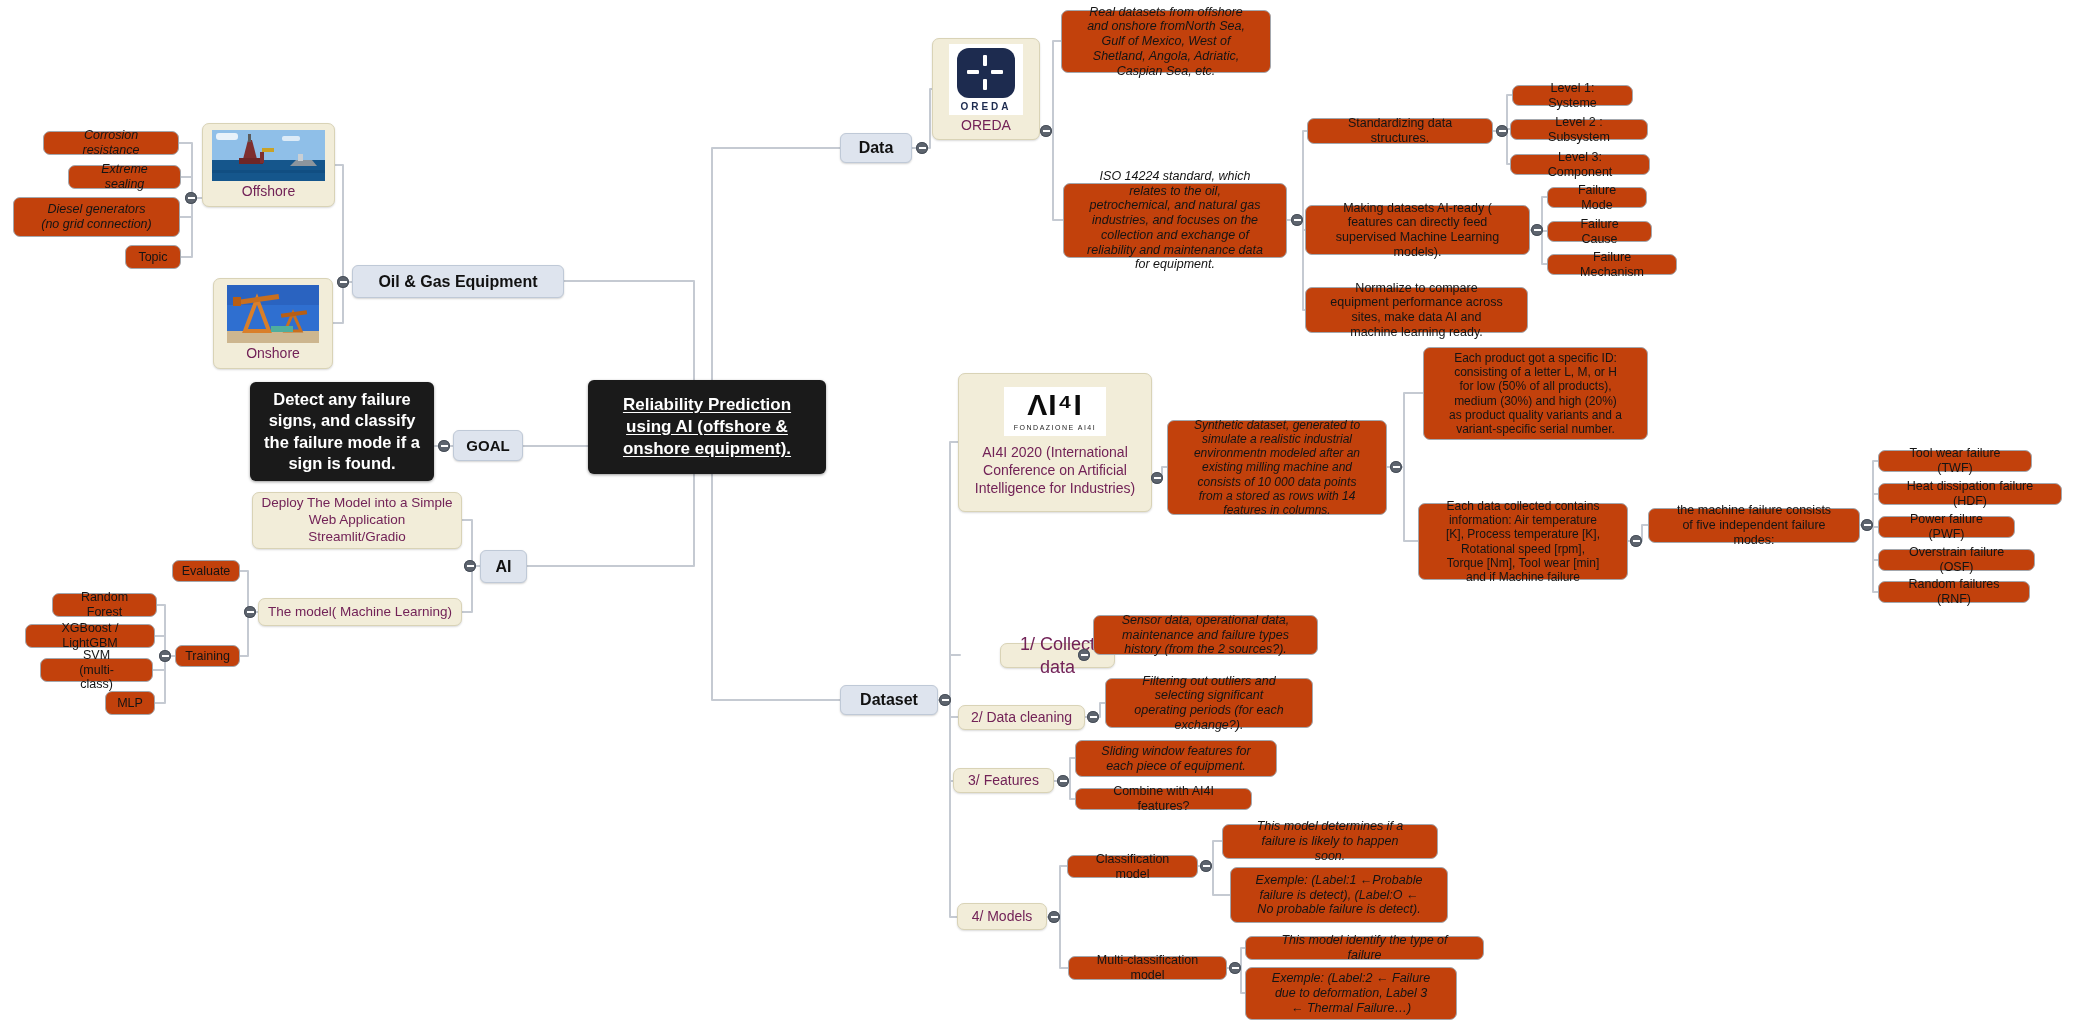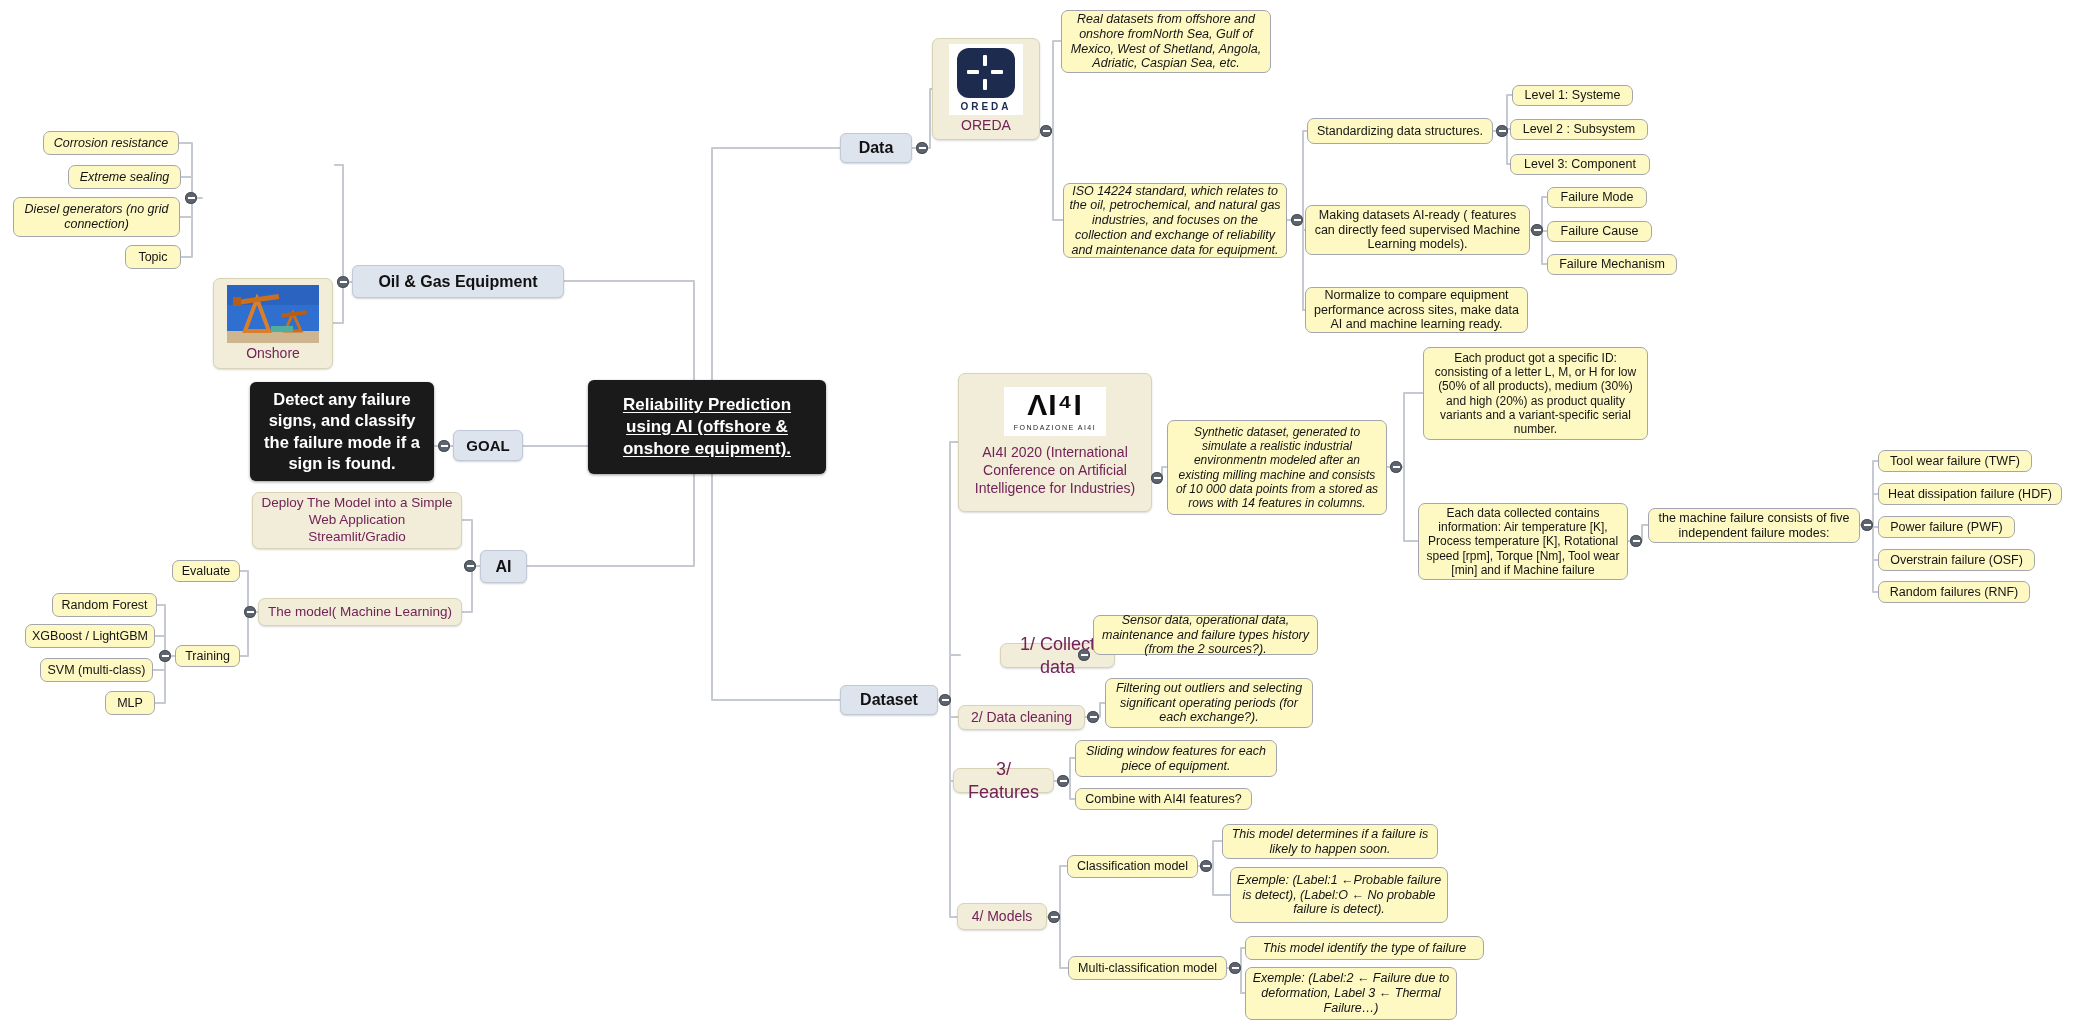--- a/index.html
+++ b/index.html
@@ -8,8 +8,8 @@
   .wires{position:absolute;left:0;top:0;pointer-events:none;}
   .node{position:absolute;box-sizing:border-box;display:flex;align-items:center;justify-content:center;
         text-align:center;border-radius:7px;}
-  .leaf{background:#fef9c3;border:1.5px solid #a3a7ad;color:#141414;font-size:12.5px;line-height:1.18;
-        padding:2px 5px;}
+  .leaf{background:#c2410c;border:1.5px solid #a3a7ad;color:#141414;font-size:12.5px;line-height:1.18;
+        padding:2px 23px;}
   .it{font-style:italic;}
   .topicbox{background:#dee4ee;border:1px solid #bfc9d7;color:#111;font-weight:bold;font-size:16px;
             border-radius:6px;box-shadow:0 1px 2px rgba(0,0,0,.18);}

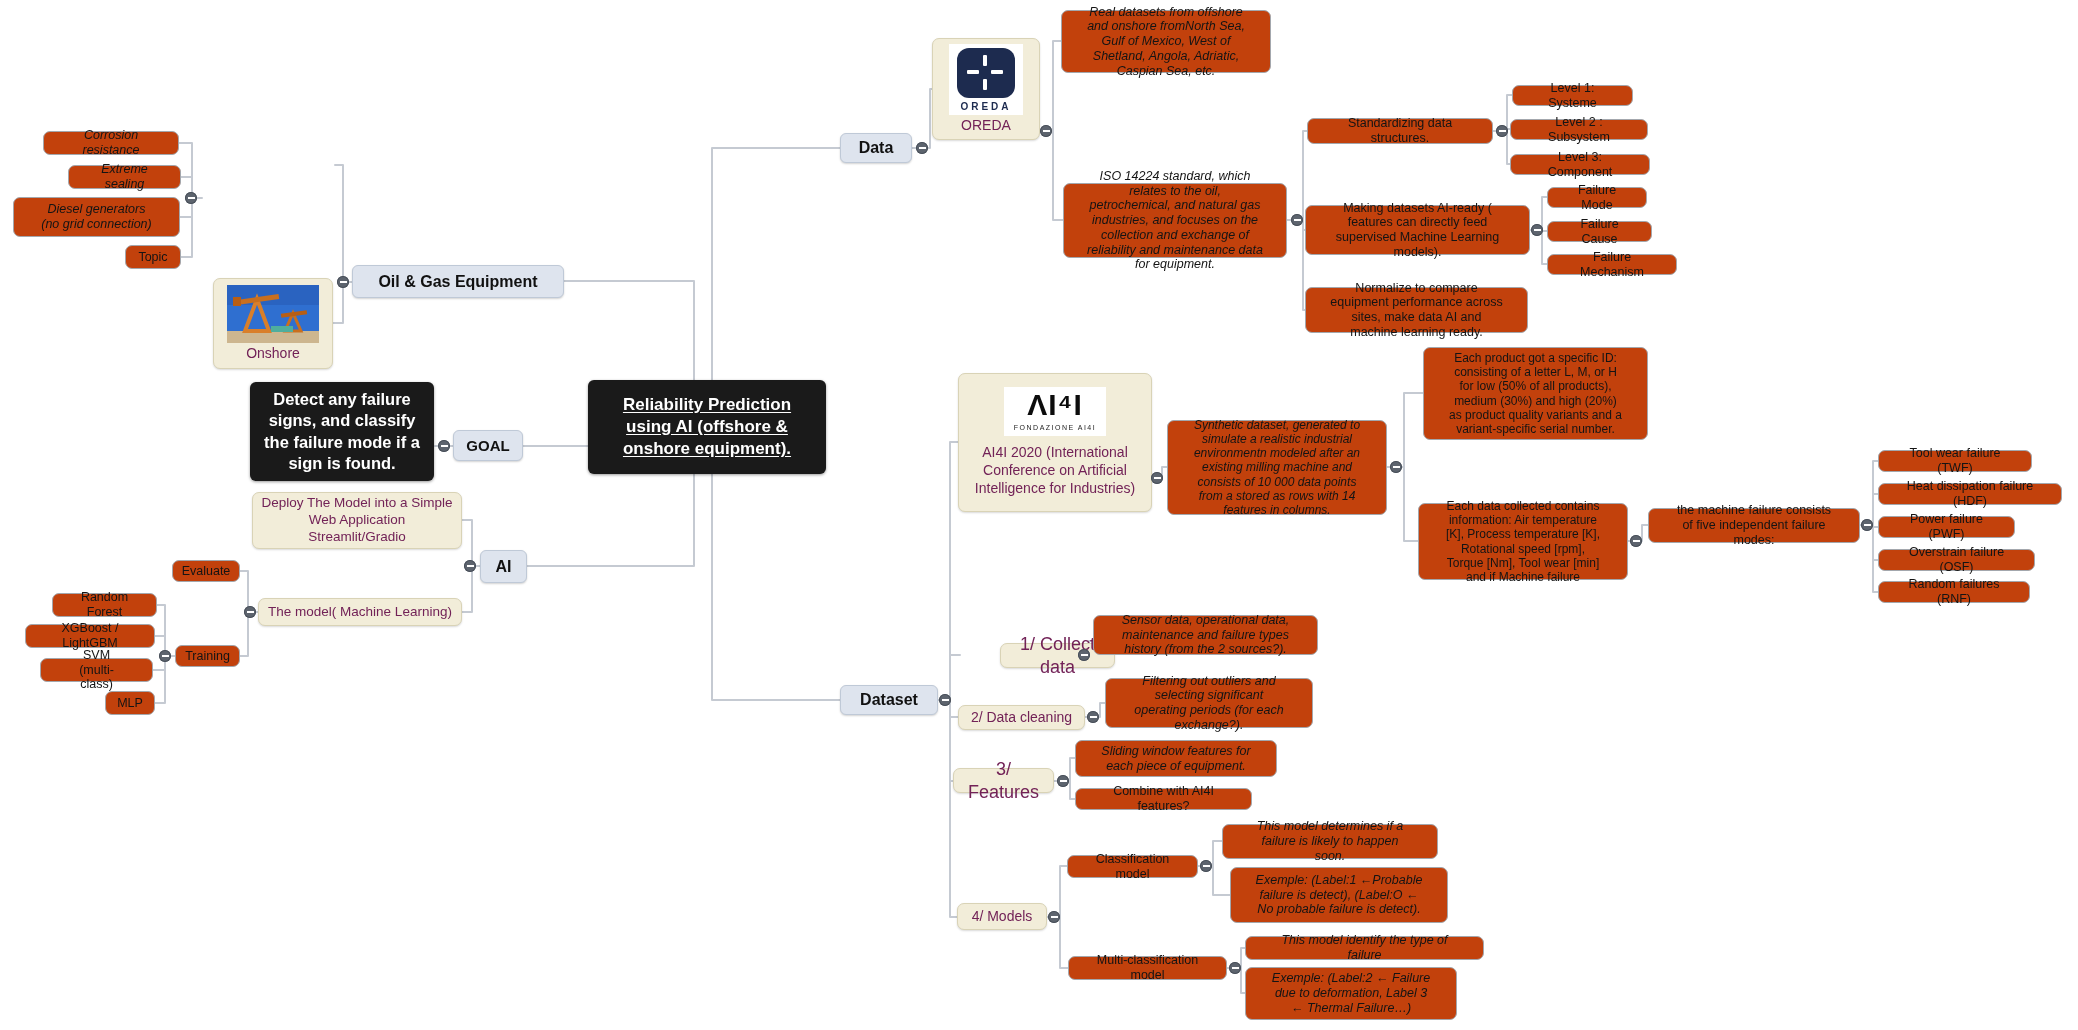--- a/index.html
+++ b/index.html
@@ -73,6 +73,23 @@
 
   <div class="node topicbox" style="left:352px;top:265px;width:212px;height:33px">Oil &amp; Gas Equipment</div>
 
+  <div class="node cream photo-node" style="left:202px;top:123px;width:133px;height:84px">
+    <svg width="113" height="55">
+      <rect width="113" height="30" fill="#8fbfe8"></rect>
+        <rect y="30" width="113" height="25" fill="#15568c"></rect>
+      <rect x="4" y="3" width="22" height="7" rx="3" fill="#e8f2fa"></rect>
+        <rect x="70" y="6" width="18" height="5" rx="2" fill="#dcebf7"></rect>
+      <path d="M30 33 L36 10 h4 L46 33 Z" fill="#7e2f2f"></path>
+        <rect x="27" y="28" width="24" height="6" fill="#6e2727"></rect>
+      <rect x="36" y="4" width="3" height="8" fill="#5c5c5c"></rect>
+        <rect x="50" y="18" width="12" height="4" fill="#c9a227"></rect>
+      <rect x="48" y="22" width="4" height="11" fill="#7e2f2f"></rect>
+      <path d="M78 36 l6 -6 h16 l5 6 Z" fill="#8d959d"></path>
+        <rect x="86" y="24" width="5" height="7" fill="#c9cfd4"></rect>
+      <path d="M0 40 h113 v3 h-113 Z" fill="#0f4a7c" opacity=".6"></path>
+    </svg>
+    <span class="photo-label">Offshore</span>
+  </div>
 
   <div class="node cream photo-node" style="left:213px;top:278px;width:120px;height:91px">
     <svg width="92" height="62">

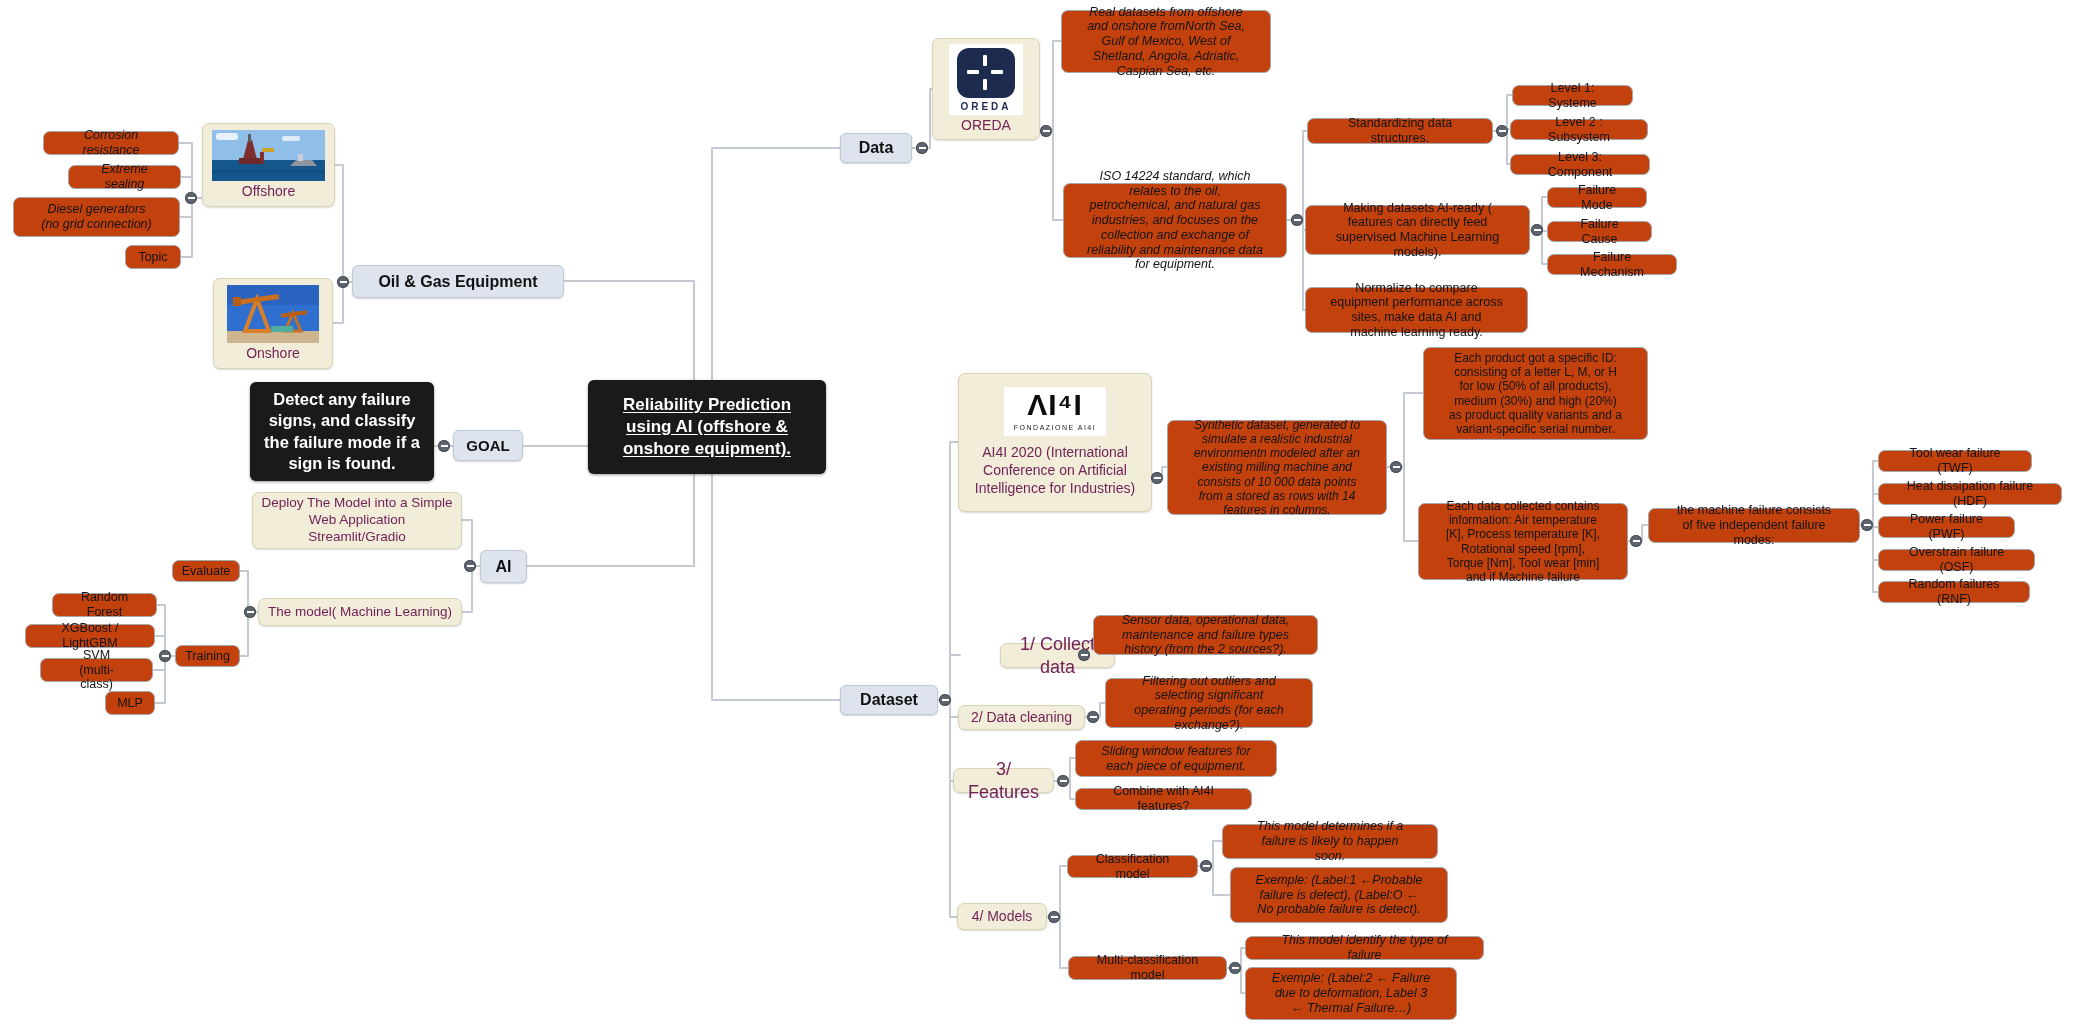--- a/index.html
+++ b/index.html
@@ -172,7 +172,7 @@
   <div class="node leaf it" style="left:1093px;top:615px;width:225px;height:40px">Sensor data, operational data, maintenance and failure types history (from the 2 sources?).</div>
   <div class="node cream" style="left:958px;top:705px;width:127px;height:25px;font-size:14px">2/ Data cleaning</div>
   <div class="node leaf it" style="left:1105px;top:678px;width:208px;height:50px">Filtering out outliers and selecting significant operating periods (for each exchange?).</div>
-  <div class="node cream" style="left:953px;top:768px;width:101px;height:25px;font-size:18px">3/ Features</div>
+  <div class="node cream" style="left:953px;top:768px;width:101px;height:25px;font-size:14px">3/ Features</div>
   <div class="node leaf it" style="left:1075px;top:740px;width:202px;height:37px">Sliding window features for each piece of equipment.</div>
   <div class="node leaf" style="left:1075px;top:788px;width:177px;height:22px">Combine with AI4I features?</div>
   <div class="node cream" style="left:957px;top:903px;width:90px;height:27px;font-size:14px">4/ Models</div>

